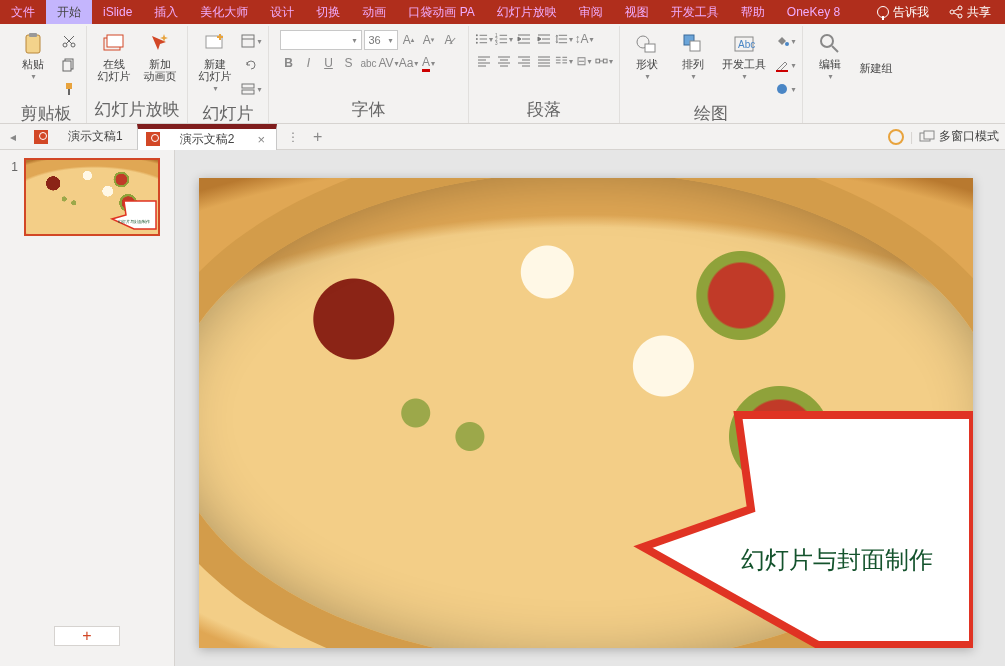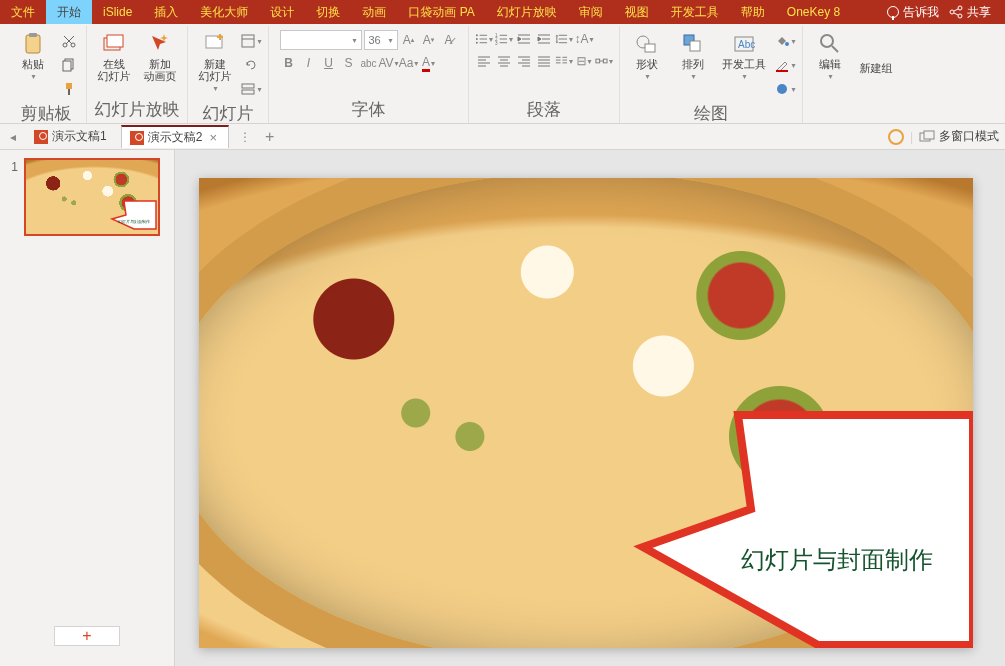--- a/index.html
+++ b/index.html
@@ -7,7 +7,7 @@
 
 .titlebar { height: 24px; background: #b02e1c; display: flex; align-items: center; color: #fff; font-size: 12px; }
 .titlebar .tabs { display: flex; height: 100%; align-items: stretch; }
-.titlebar .tab { padding: 0 11px; display: flex; align-items: center; cursor: pointer; color: #fde047; }
+.titlebar .tab { padding: 0 11px; display: flex; align-items: center; cursor: pointer; color: #f0abfc; }
 .titlebar .tab.active { background: #7dd3fc; color: #444; }
 .titlebar .spacer { flex: 1; }
 .titlebar .right { display: flex; gap: 10px; padding-right: 14px; align-items: center; }

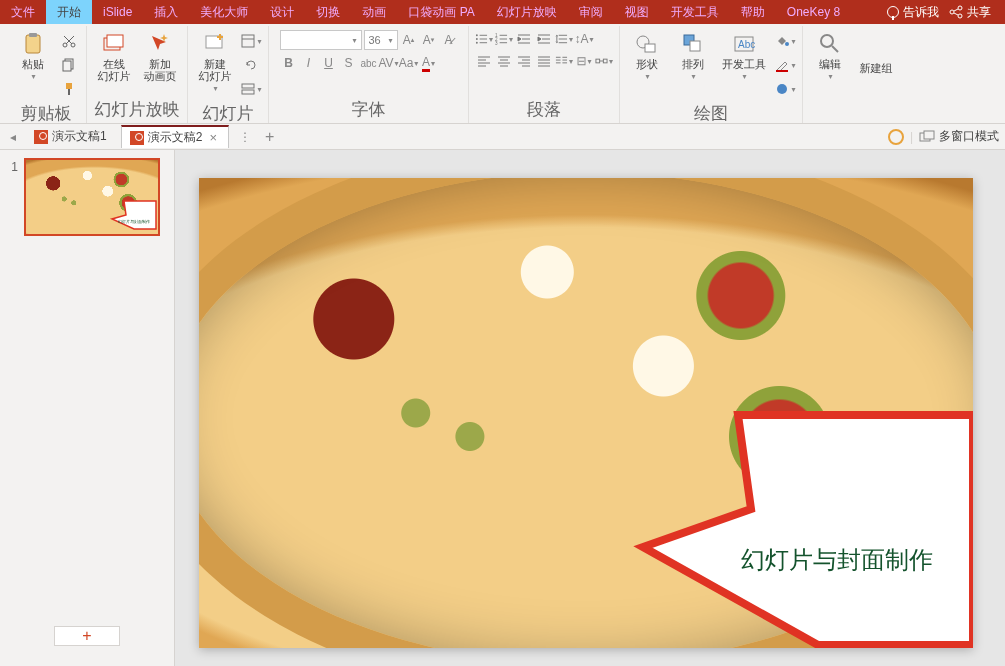--- a/index.html
+++ b/index.html
@@ -8,7 +8,7 @@
 .titlebar { height: 24px; background: #b02e1c; display: flex; align-items: center; color: #fff; font-size: 12px; }
 .titlebar .tabs { display: flex; height: 100%; align-items: stretch; }
 .titlebar .tab { padding: 0 11px; display: flex; align-items: center; cursor: pointer; color: #f0abfc; }
-.titlebar .tab.active { background: #7dd3fc; color: #444; }
+.titlebar .tab.active { background: #c4b5fd; color: #444; }
 .titlebar .spacer { flex: 1; }
 .titlebar .right { display: flex; gap: 10px; padding-right: 14px; align-items: center; }
 .titlebar .right .item { display: flex; gap: 4px; align-items: center; cursor: pointer; }

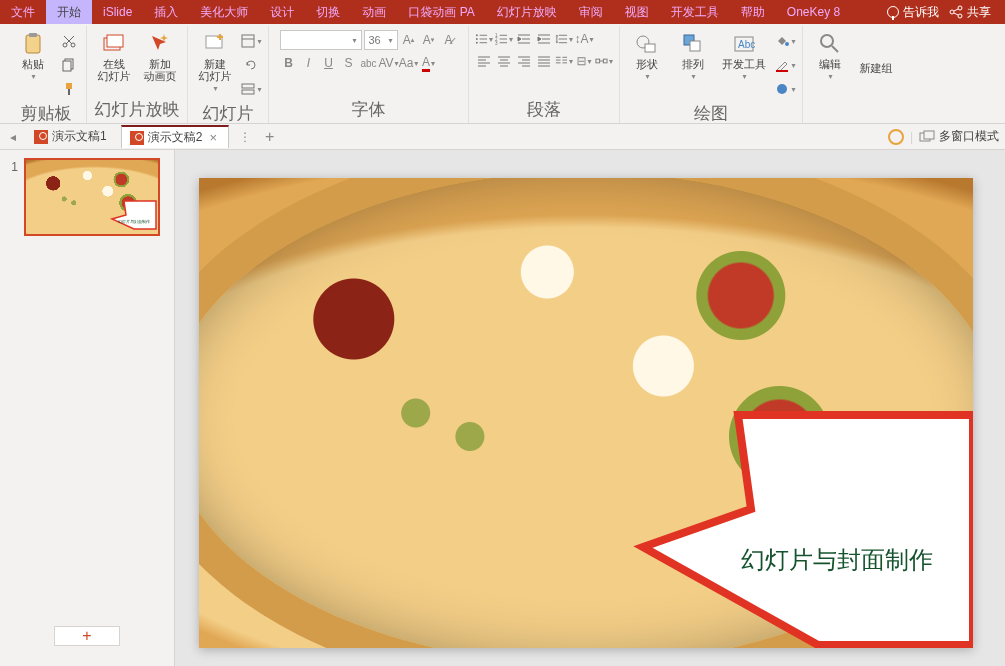--- a/index.html
+++ b/index.html
@@ -10,7 +10,7 @@
 .titlebar .tab { padding: 0 11px; display: flex; align-items: center; cursor: pointer; color: #f0abfc; }
 .titlebar .tab.active { background: #c4b5fd; color: #444; }
 .titlebar .spacer { flex: 1; }
-.titlebar .right { display: flex; gap: 10px; padding-right: 14px; align-items: center; }
+.titlebar .right { display: flex; gap: 20px; padding-right: 14px; align-items: center; }
 .titlebar .right .item { display: flex; gap: 4px; align-items: center; cursor: pointer; }
 .bulb { width: 12px; height: 12px; border: 1px solid #fff; border-radius: 50%; position: relative; }
 .bulb::after { content: ""; position: absolute; width: 2px; height: 4px; background: #fff; bottom: -3px; left: 4px; }

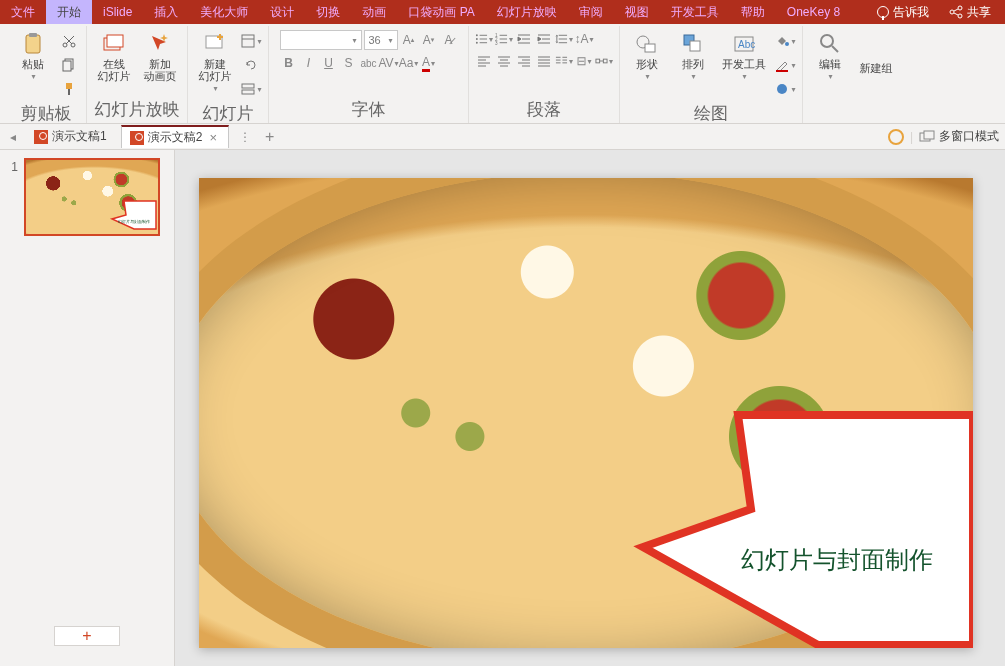--- a/index.html
+++ b/index.html
@@ -36,7 +36,7 @@
 
 .docbar { height: 26px; background: #f3f2f1; border-bottom: 1px solid #d6d3d0; display: flex; align-items: center; padding: 0 6px; gap: 6px; }
 .docbar .chev { color: #888; cursor: pointer; padding: 0 4px; }
-.doctab { display: flex; align-items: center; gap: 4px; padding: 2px 8px; font-size: 12px; color: #444; cursor: pointer; }
+.doctab { display: flex; align-items: center; gap: 20px; padding: 2px 8px; font-size: 12px; color: #444; cursor: pointer; }
 .doctab.active { background: #fff; border-top: 2px solid #7f1d1d; border-left: 1px solid #c8c8c8; border-right: 1px solid #c8c8c8; align-items: center; }
 .doctab .close { color: #888; font-size: 13px; padding: 0 3px; }
 .pico { width: 14px; height: 14px; background: #d24726; position: relative; }

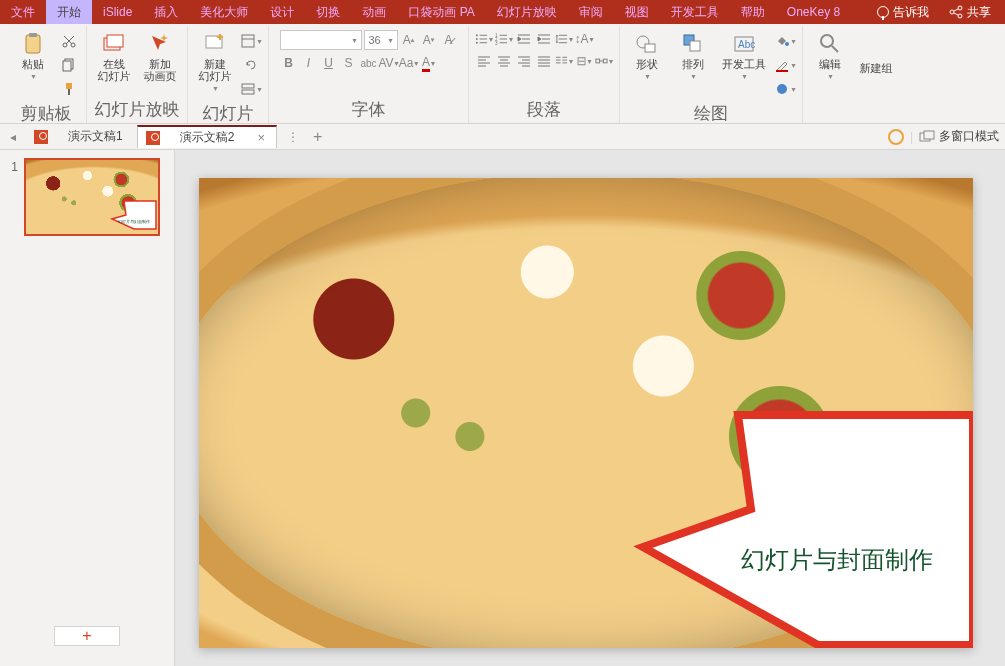--- a/index.html
+++ b/index.html
@@ -37,7 +37,7 @@
 .docbar { height: 26px; background: #f3f2f1; border-bottom: 1px solid #d6d3d0; display: flex; align-items: center; padding: 0 6px; gap: 6px; }
 .docbar .chev { color: #888; cursor: pointer; padding: 0 4px; }
 .doctab { display: flex; align-items: center; gap: 20px; padding: 2px 8px; font-size: 12px; color: #444; cursor: pointer; }
-.doctab.active { background: #fff; border-top: 2px solid #7f1d1d; border-left: 1px solid #c8c8c8; border-right: 1px solid #c8c8c8; align-items: center; }
+.doctab.active { background: #fff; border-top: 5px solid #7f1d1d; border-left: 1px solid #c8c8c8; border-right: 1px solid #c8c8c8; align-items: center; }
 .doctab .close { color: #888; font-size: 13px; padding: 0 3px; }
 .pico { width: 14px; height: 14px; background: #d24726; position: relative; }
 .pico::after { content: ""; position: absolute; width: 6px; height: 6px; border: 1px solid #fff; border-radius: 50%; right: 1px; top: 2px; }

